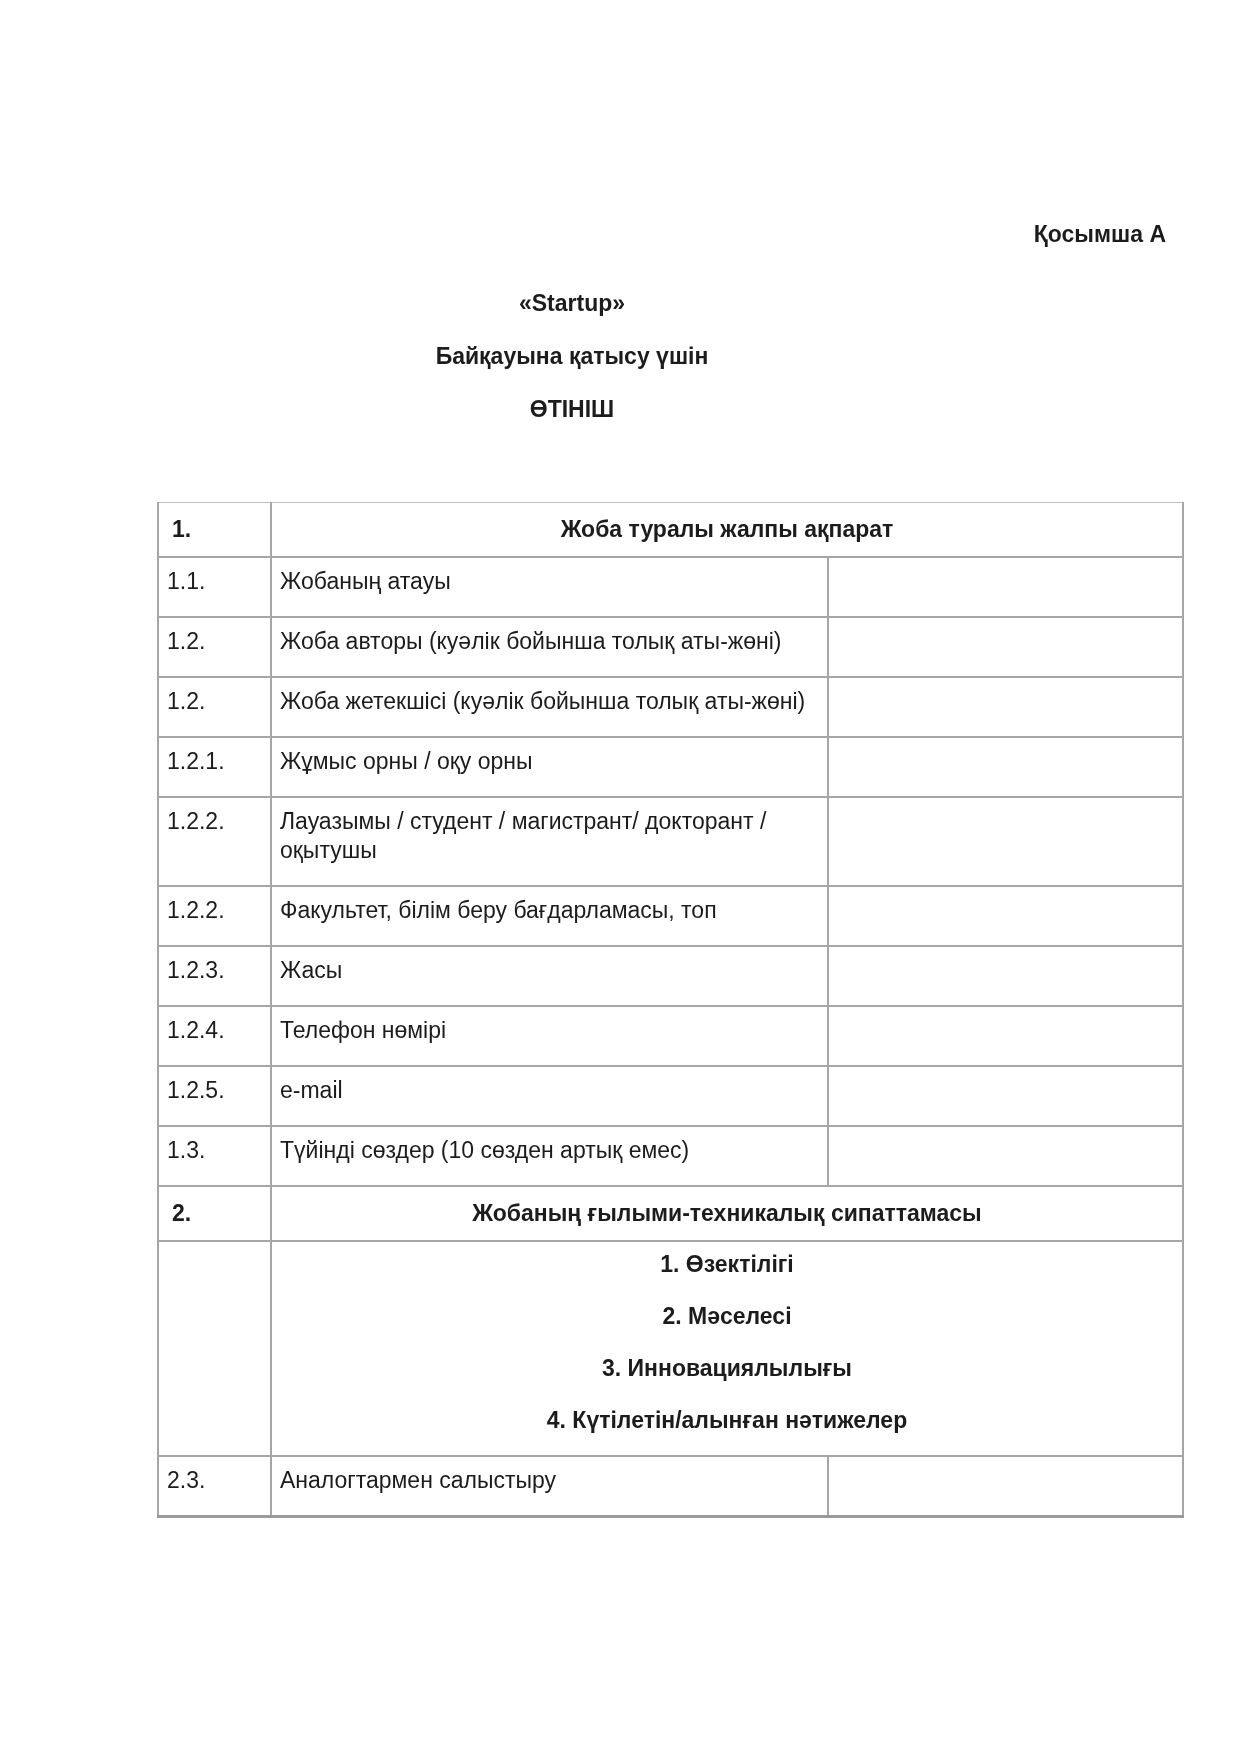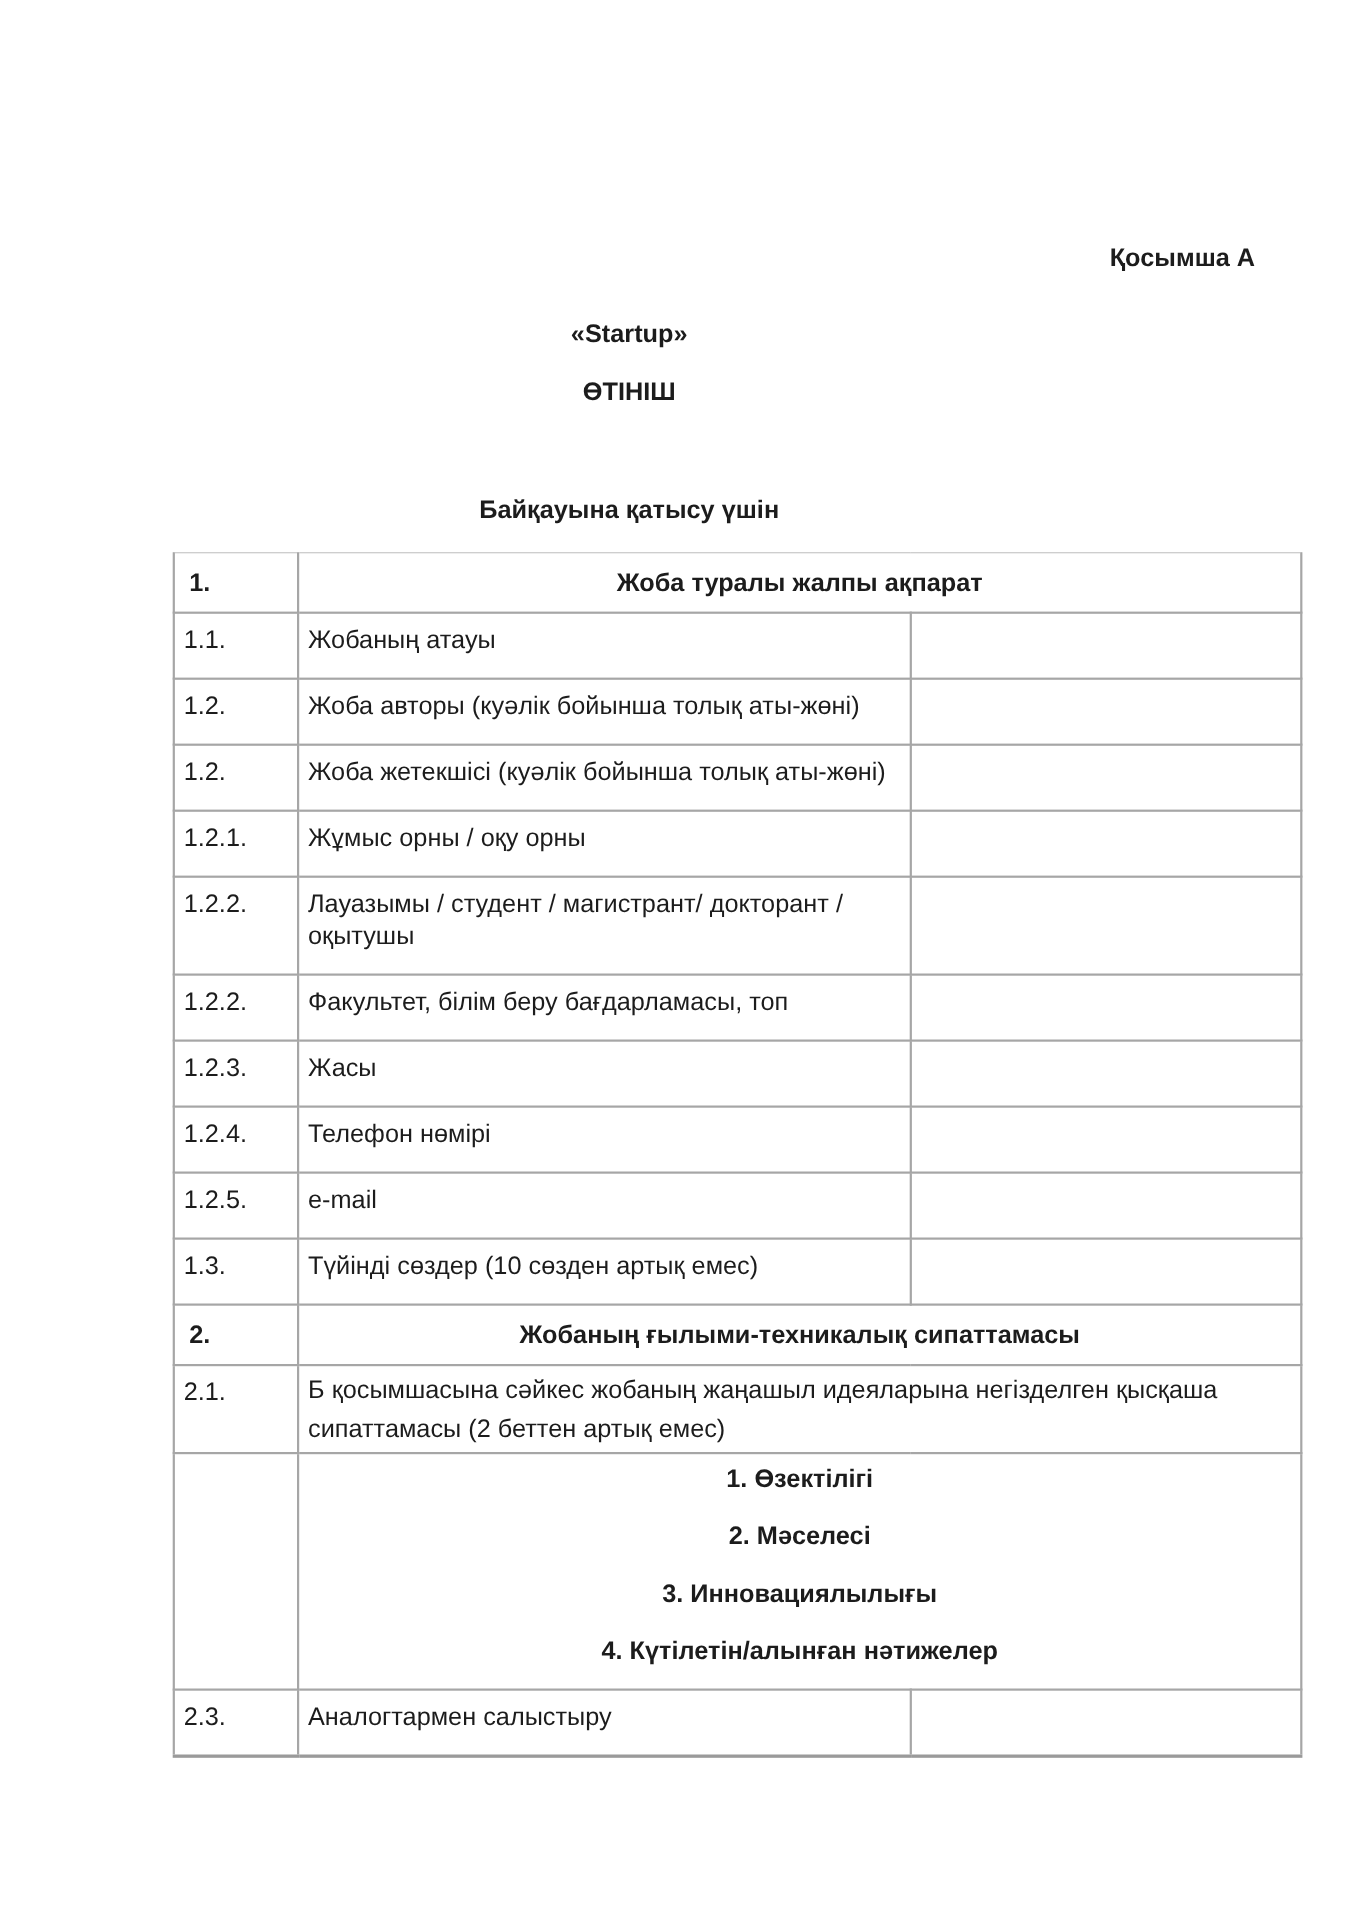--- a/index.html
+++ b/index.html
@@ -19,7 +19,7 @@
   }
   .appendix {
     margin-top: 220px;
-    padding-right: 99px;
+    padding-right: 74px;
     text-align: right;
     font-weight: bold;
     font-size: 23px;

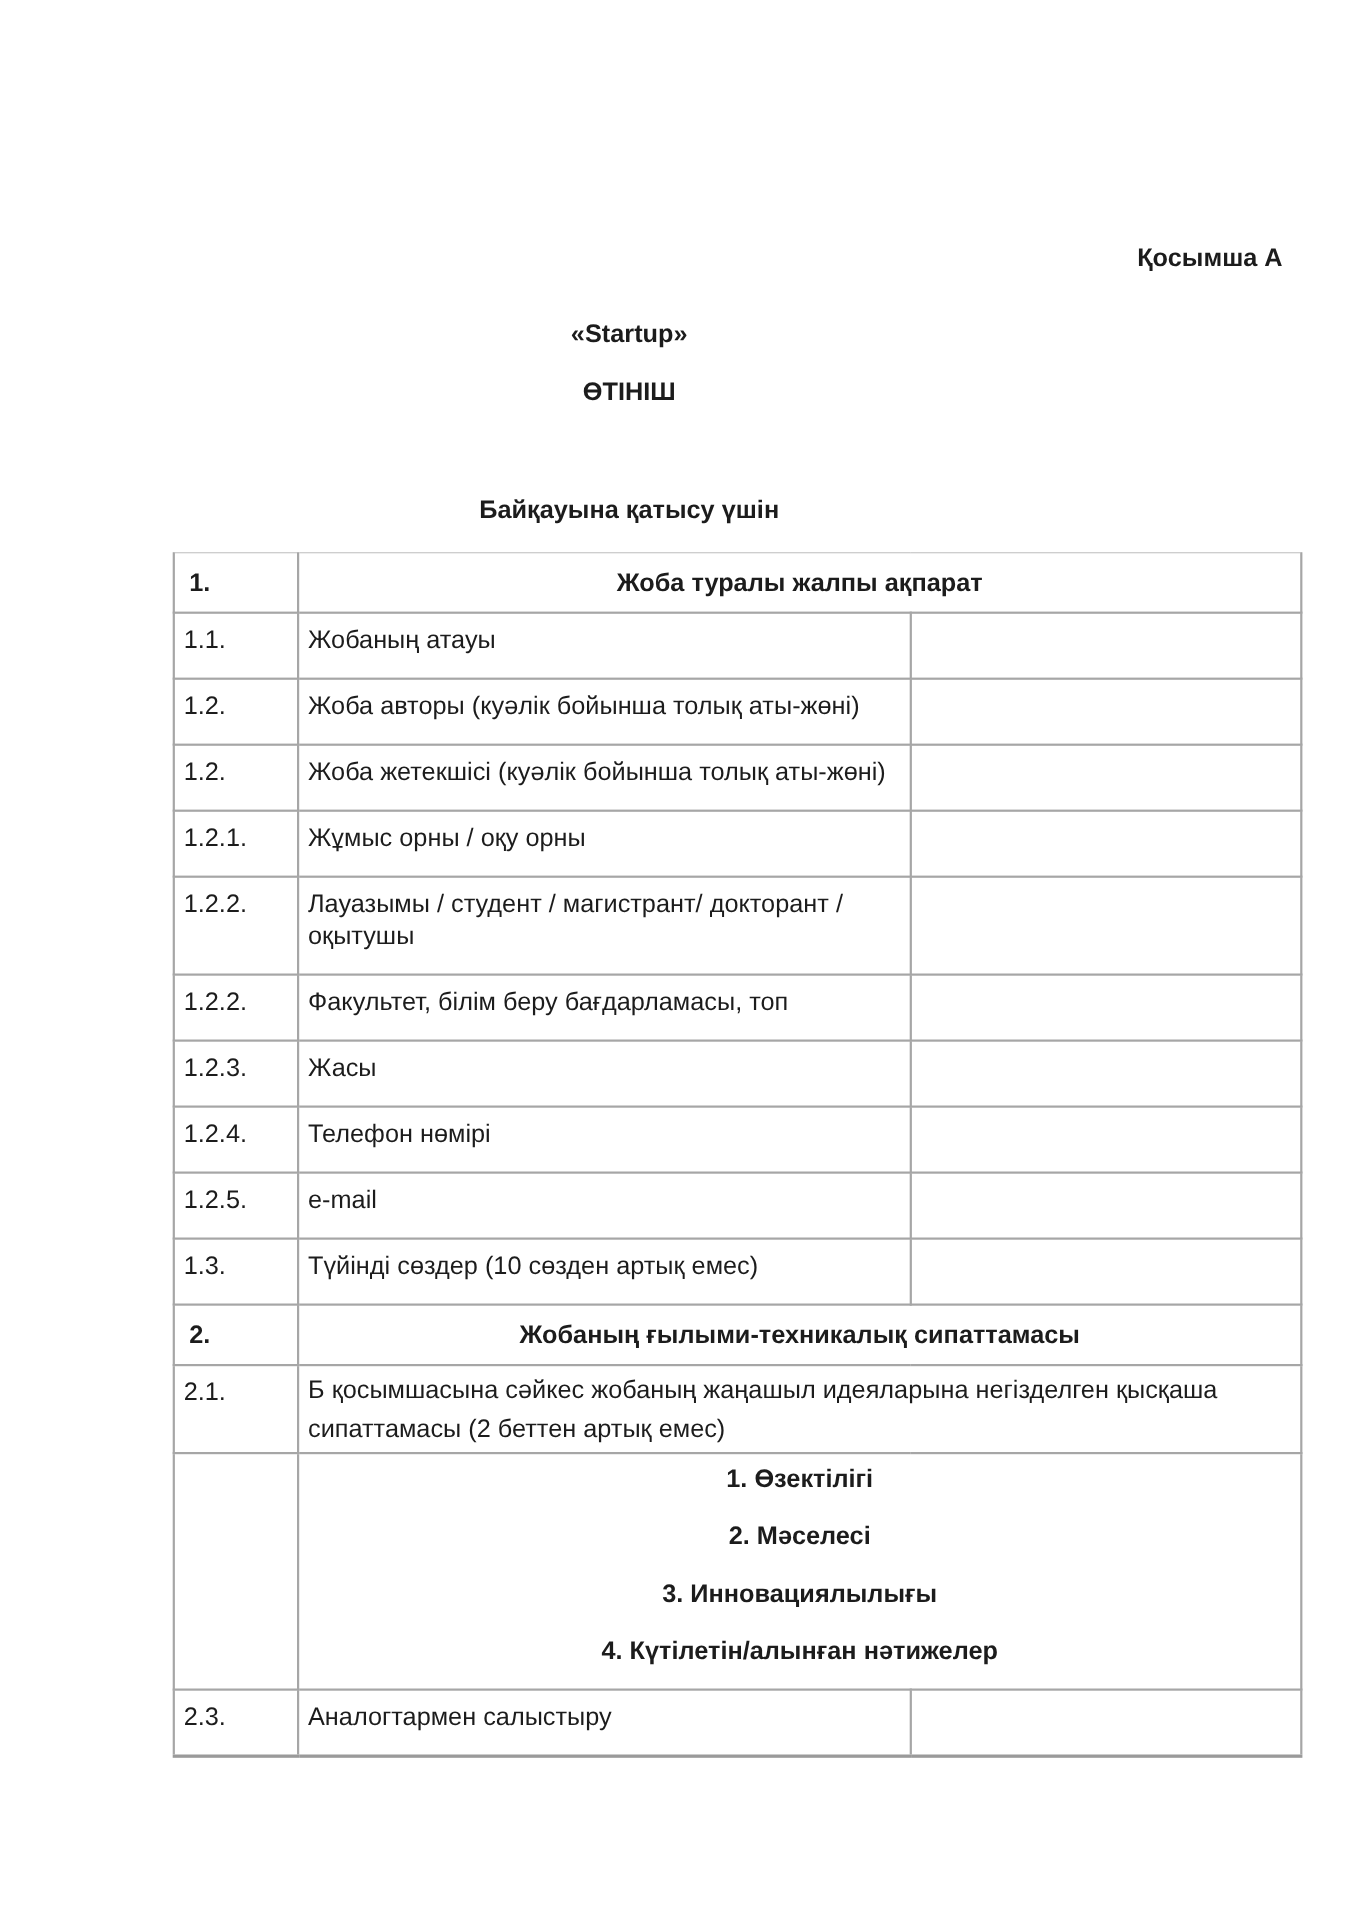--- a/index.html
+++ b/index.html
@@ -85,8 +85,8 @@
 
   <div class="content">
     <p class="title">«Startup»</p>
+    <p class="title">Байқауына қатысу үшін</p>
     <p class="title last">ӨТІНІШ</p>
-    <p class="title">Байқауына қатысу үшін</p>
 
     <table class="app-table">
       <colgroup>

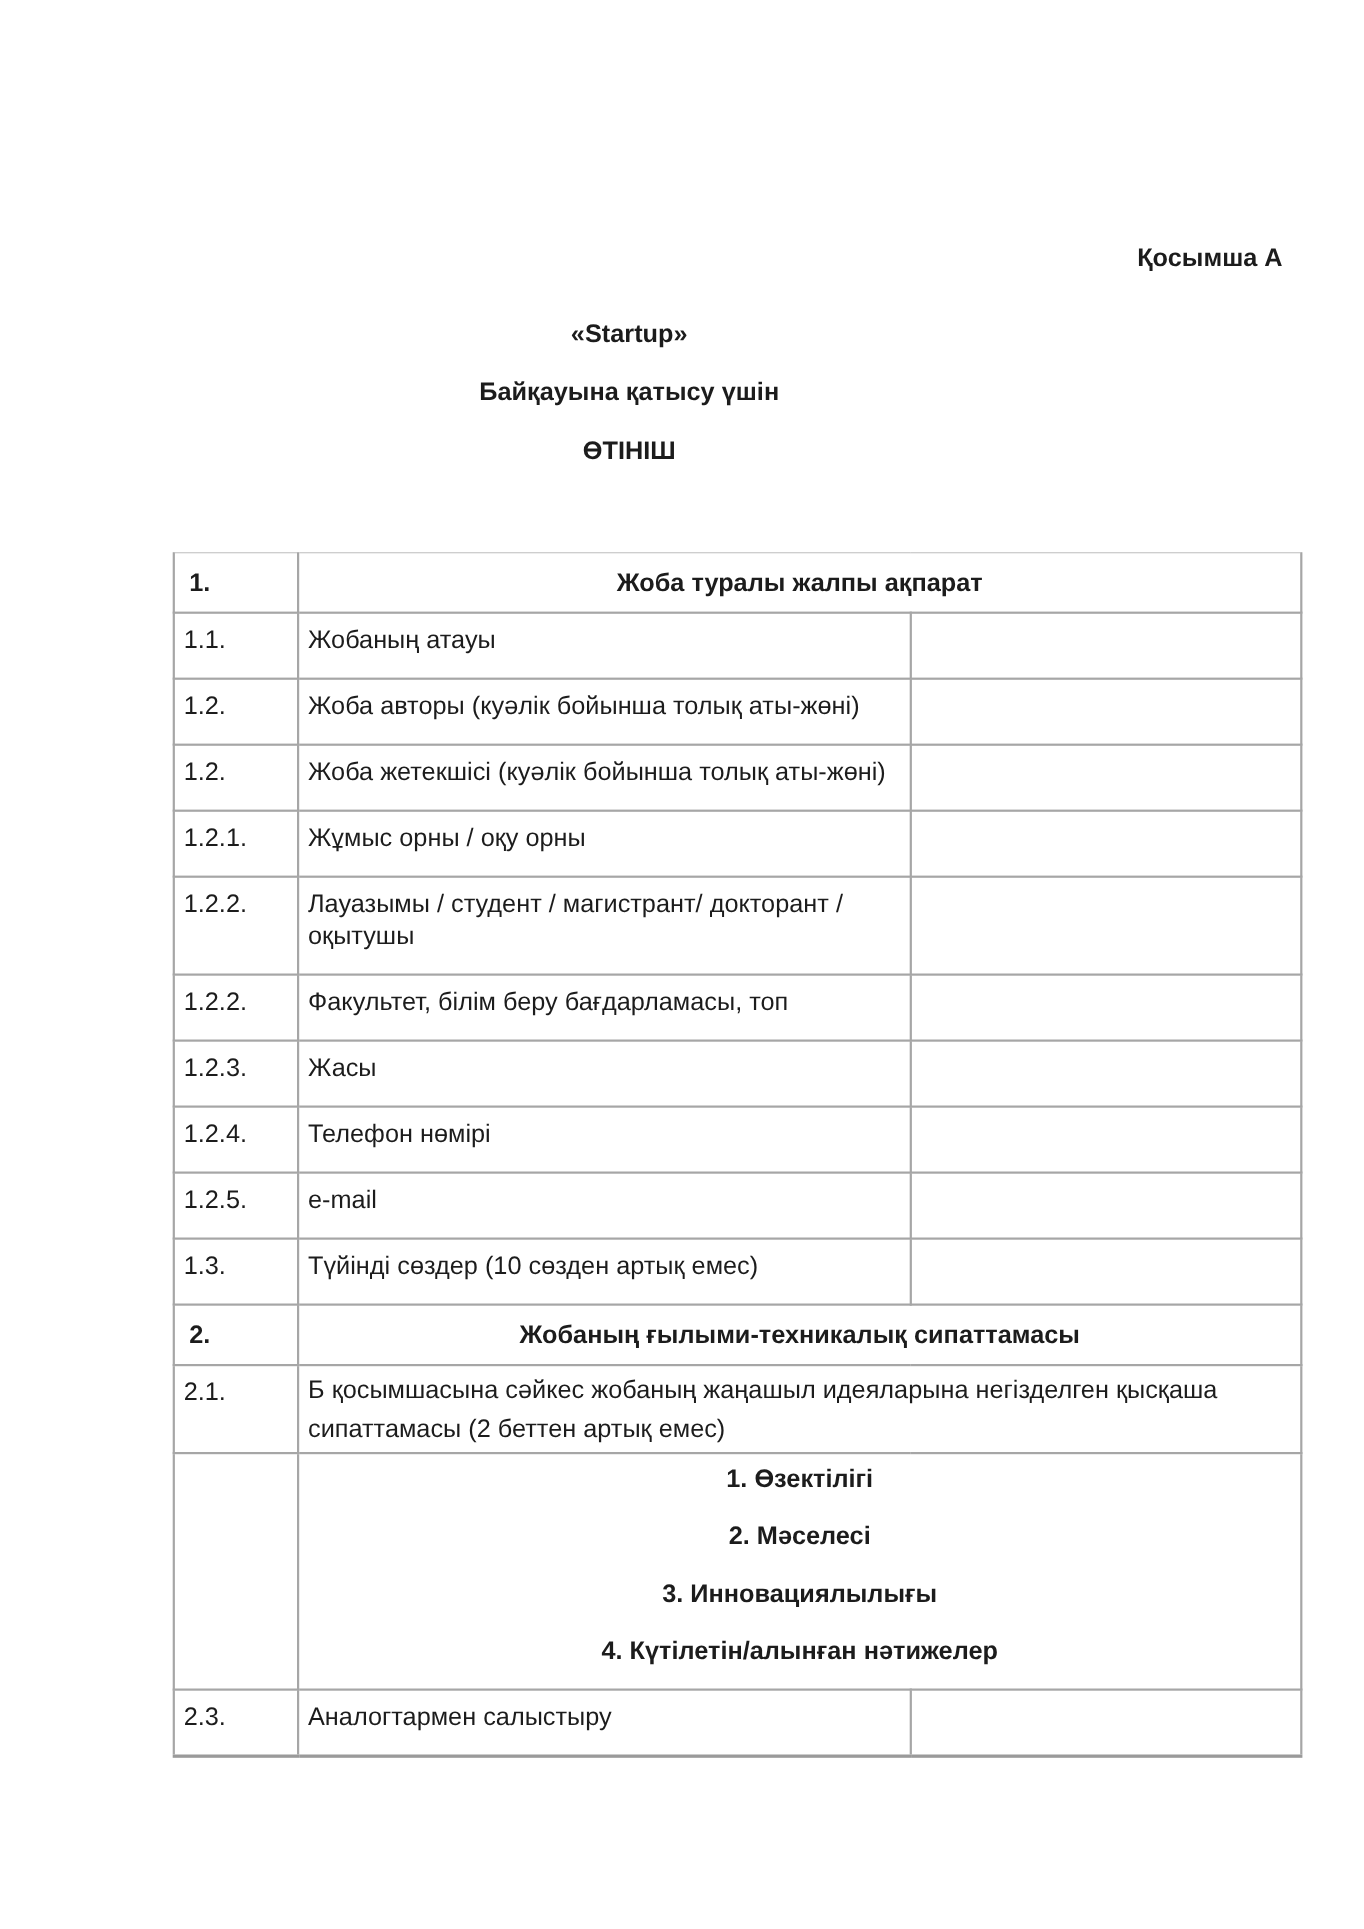--- a/index.html
+++ b/index.html
@@ -166,10 +166,6 @@
         <td class="section-label" colspan="2">Жобаның ғылыми-техникалық сипаттамасы</td>
       </tr>
 
-      <tr>
-        <td>2.1.</td>
-        <td class="wide-label" colspan="2">Б қосымшасына сәйкес жобаның жаңашыл идеяларына негізделген қысқаша сипаттамасы  (2 беттен артық емес)</td>
-      </tr>
 
       <tr>
         <td></td>

